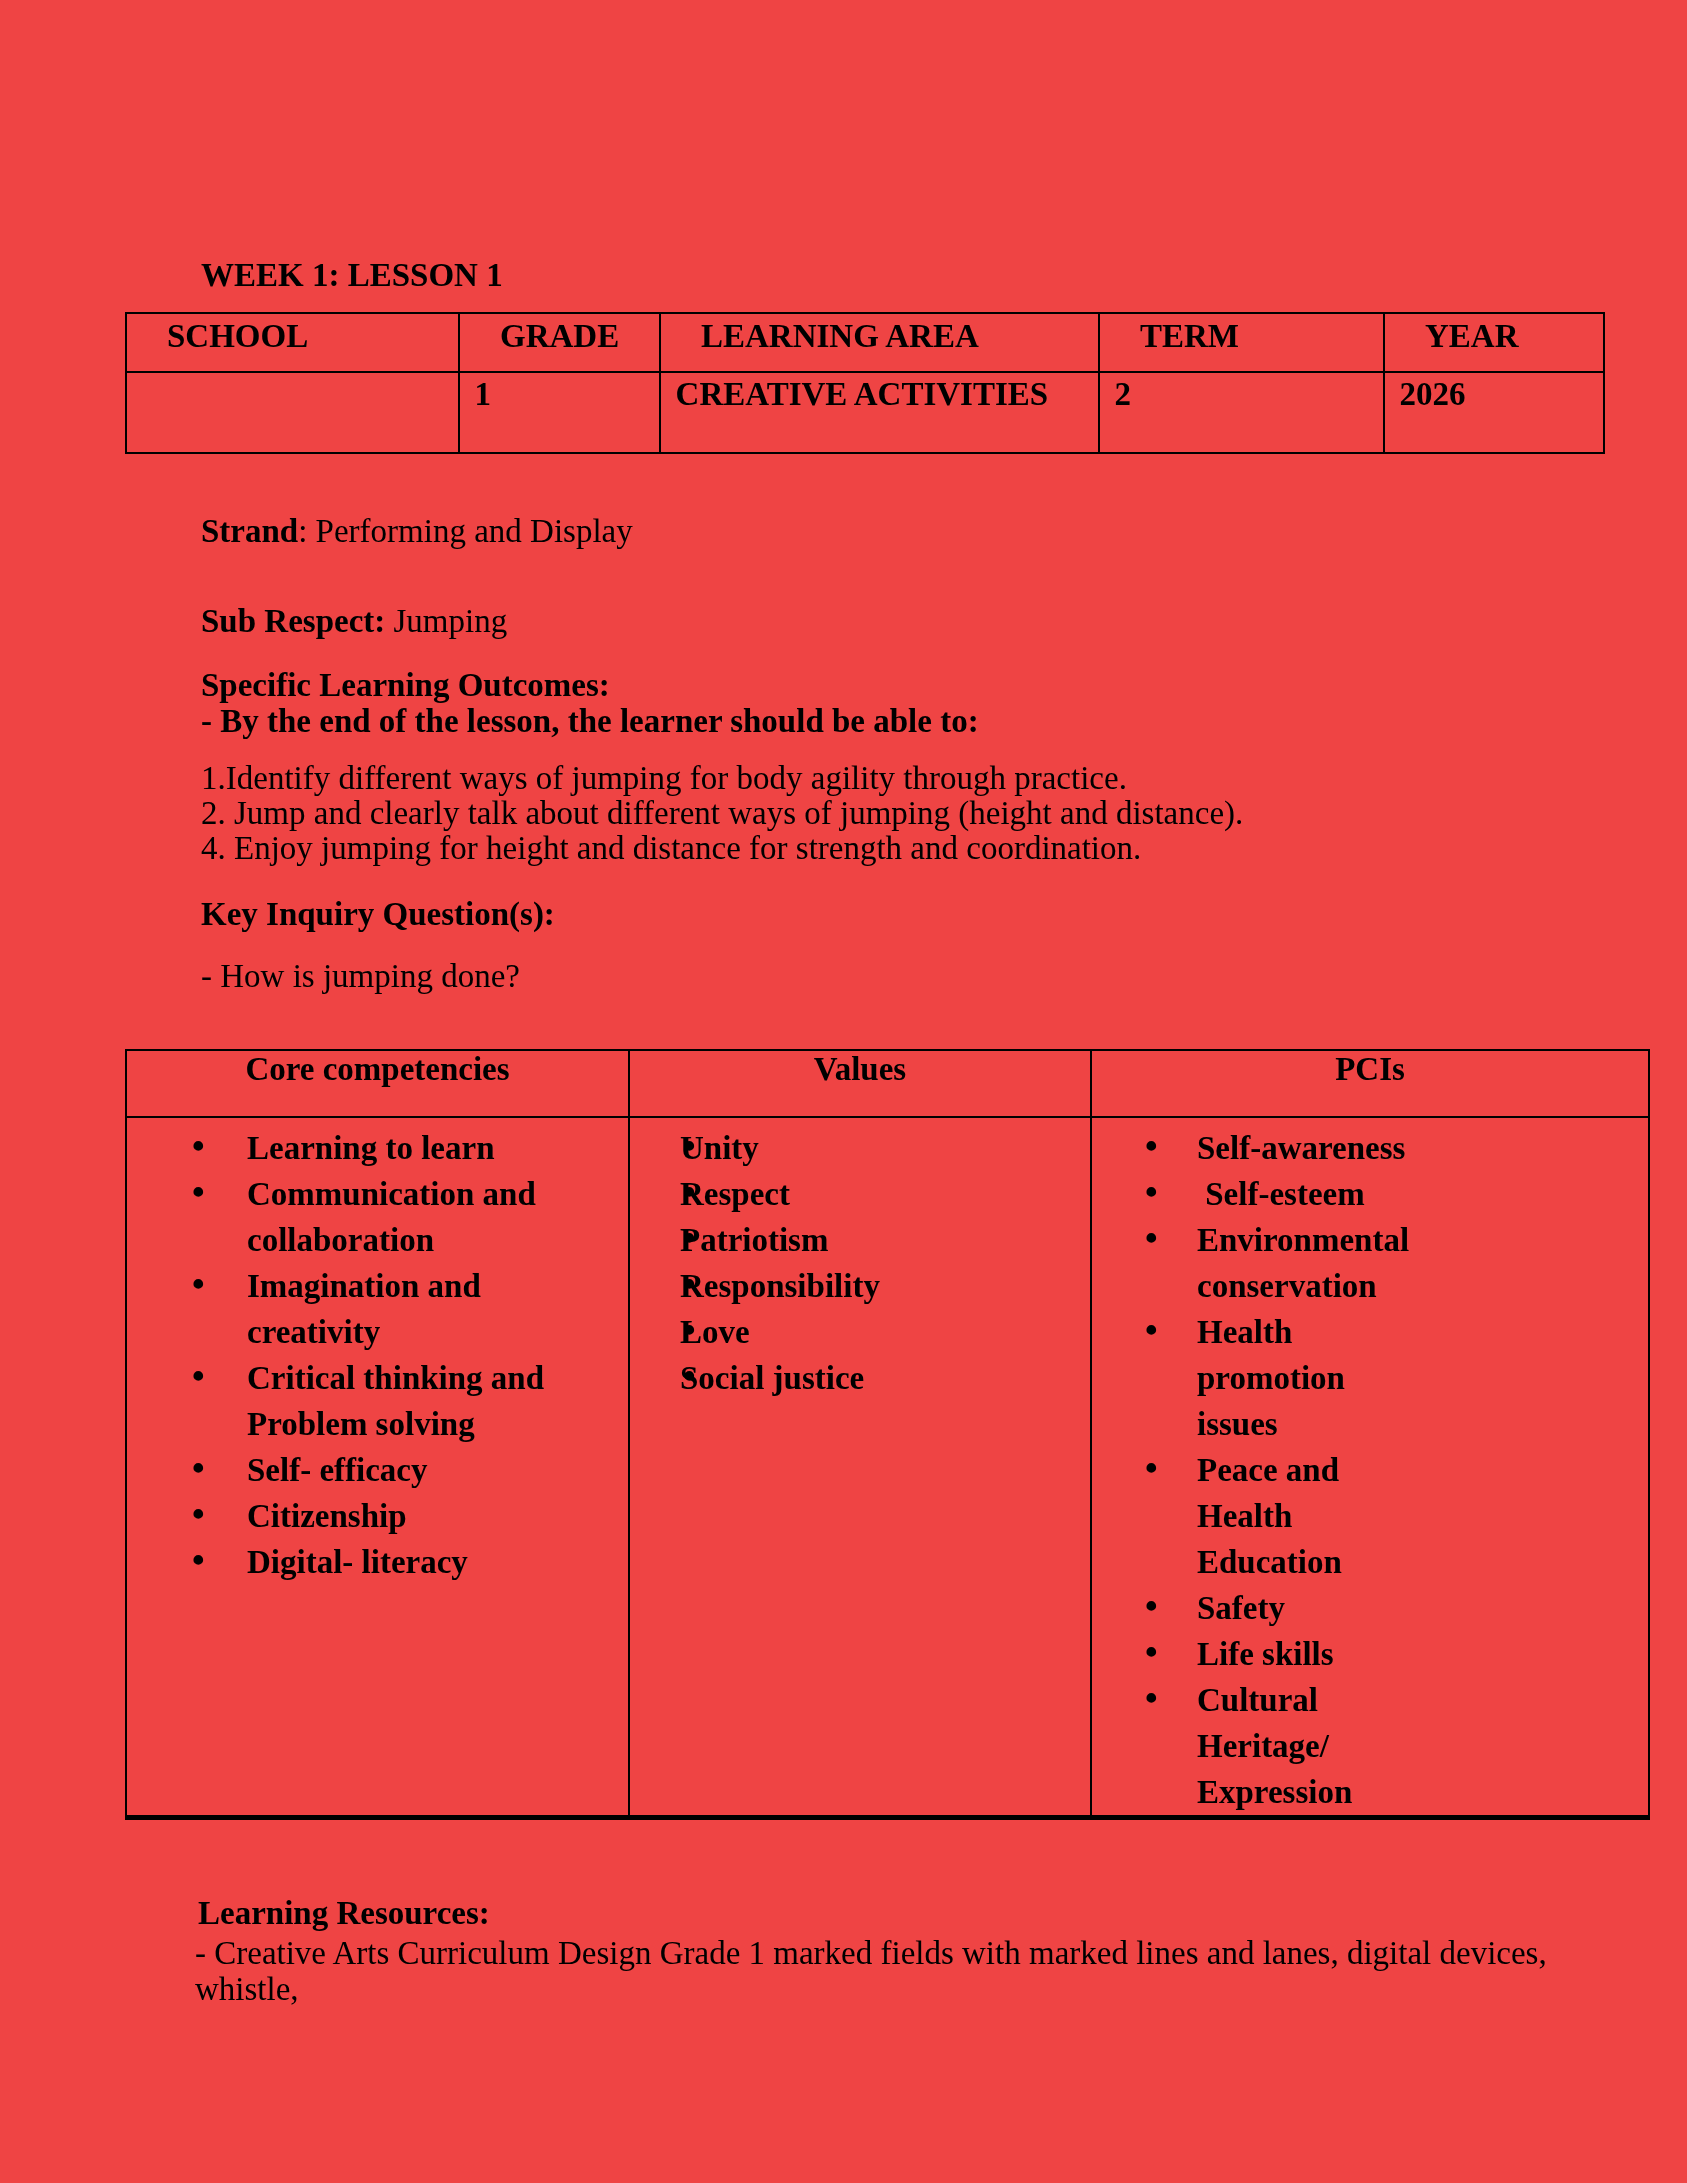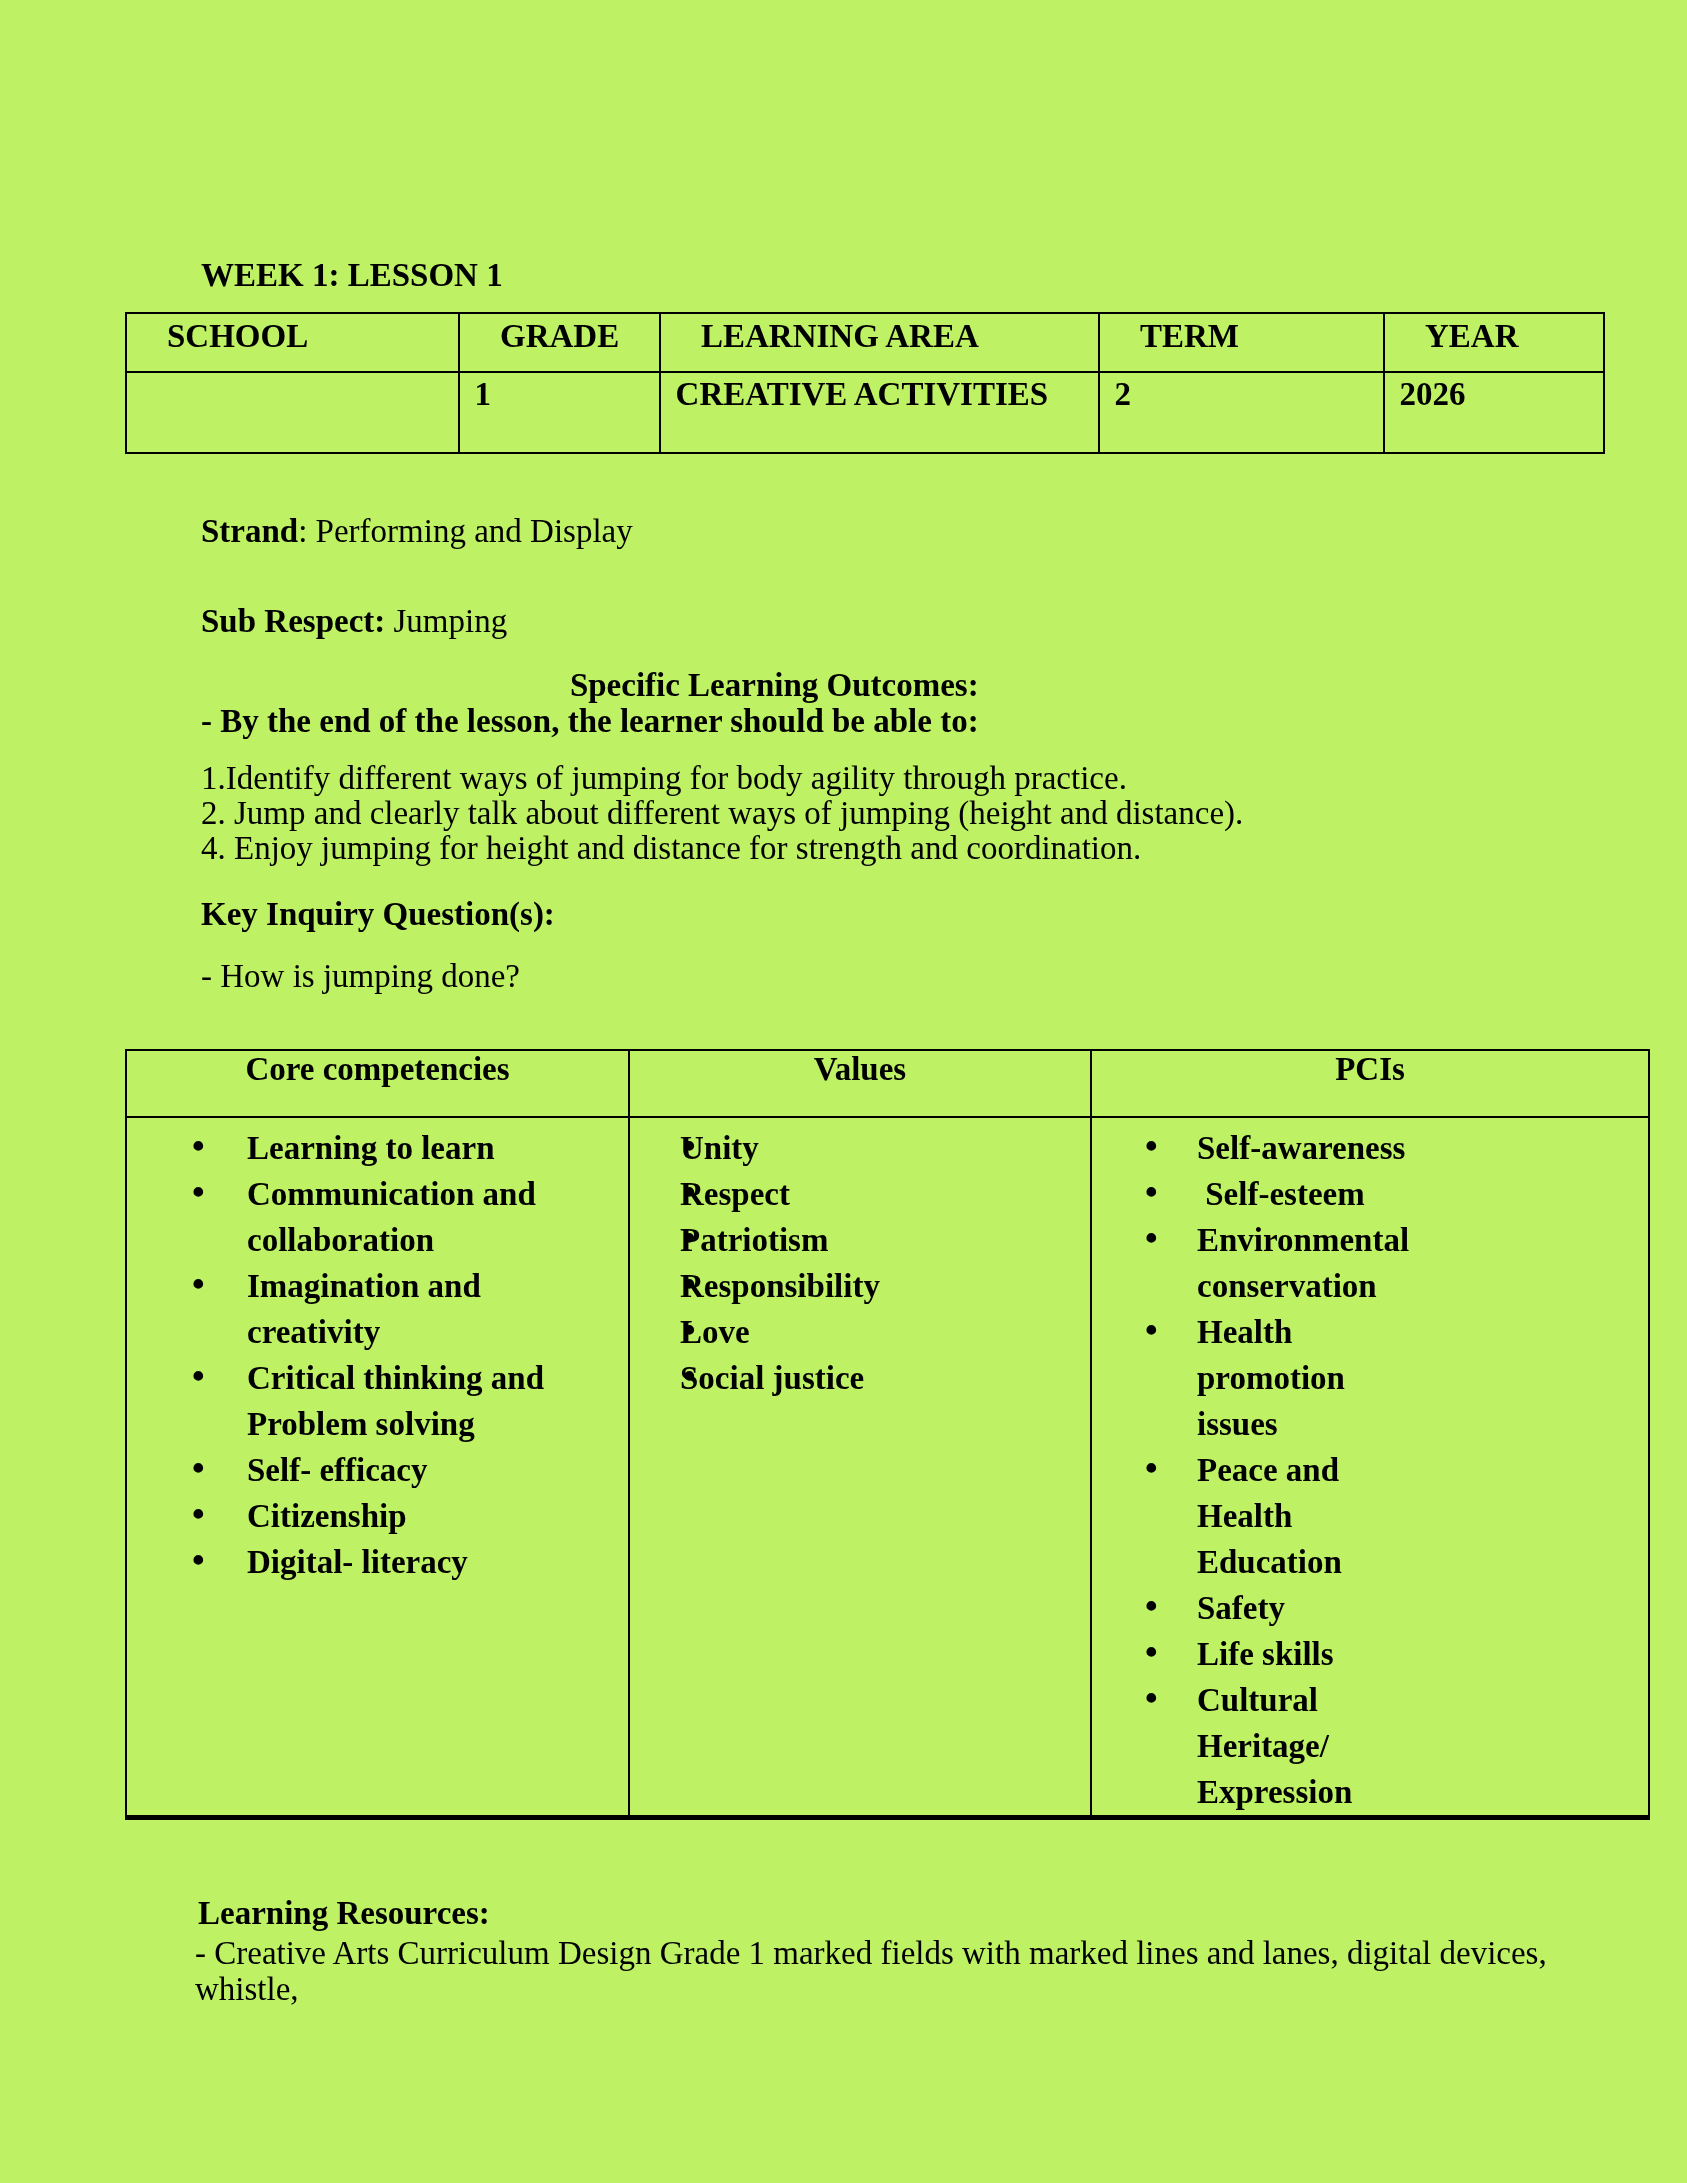--- a/index.html
+++ b/index.html
@@ -6,7 +6,7 @@
   .page {
     position:relative;
     width:1687px; height:2183px;
-    background:#bef264;
+    background:#ef4444;
     font-family:"Liberation Serif","DejaVu Serif",serif;
     color:#000;
     overflow:hidden;

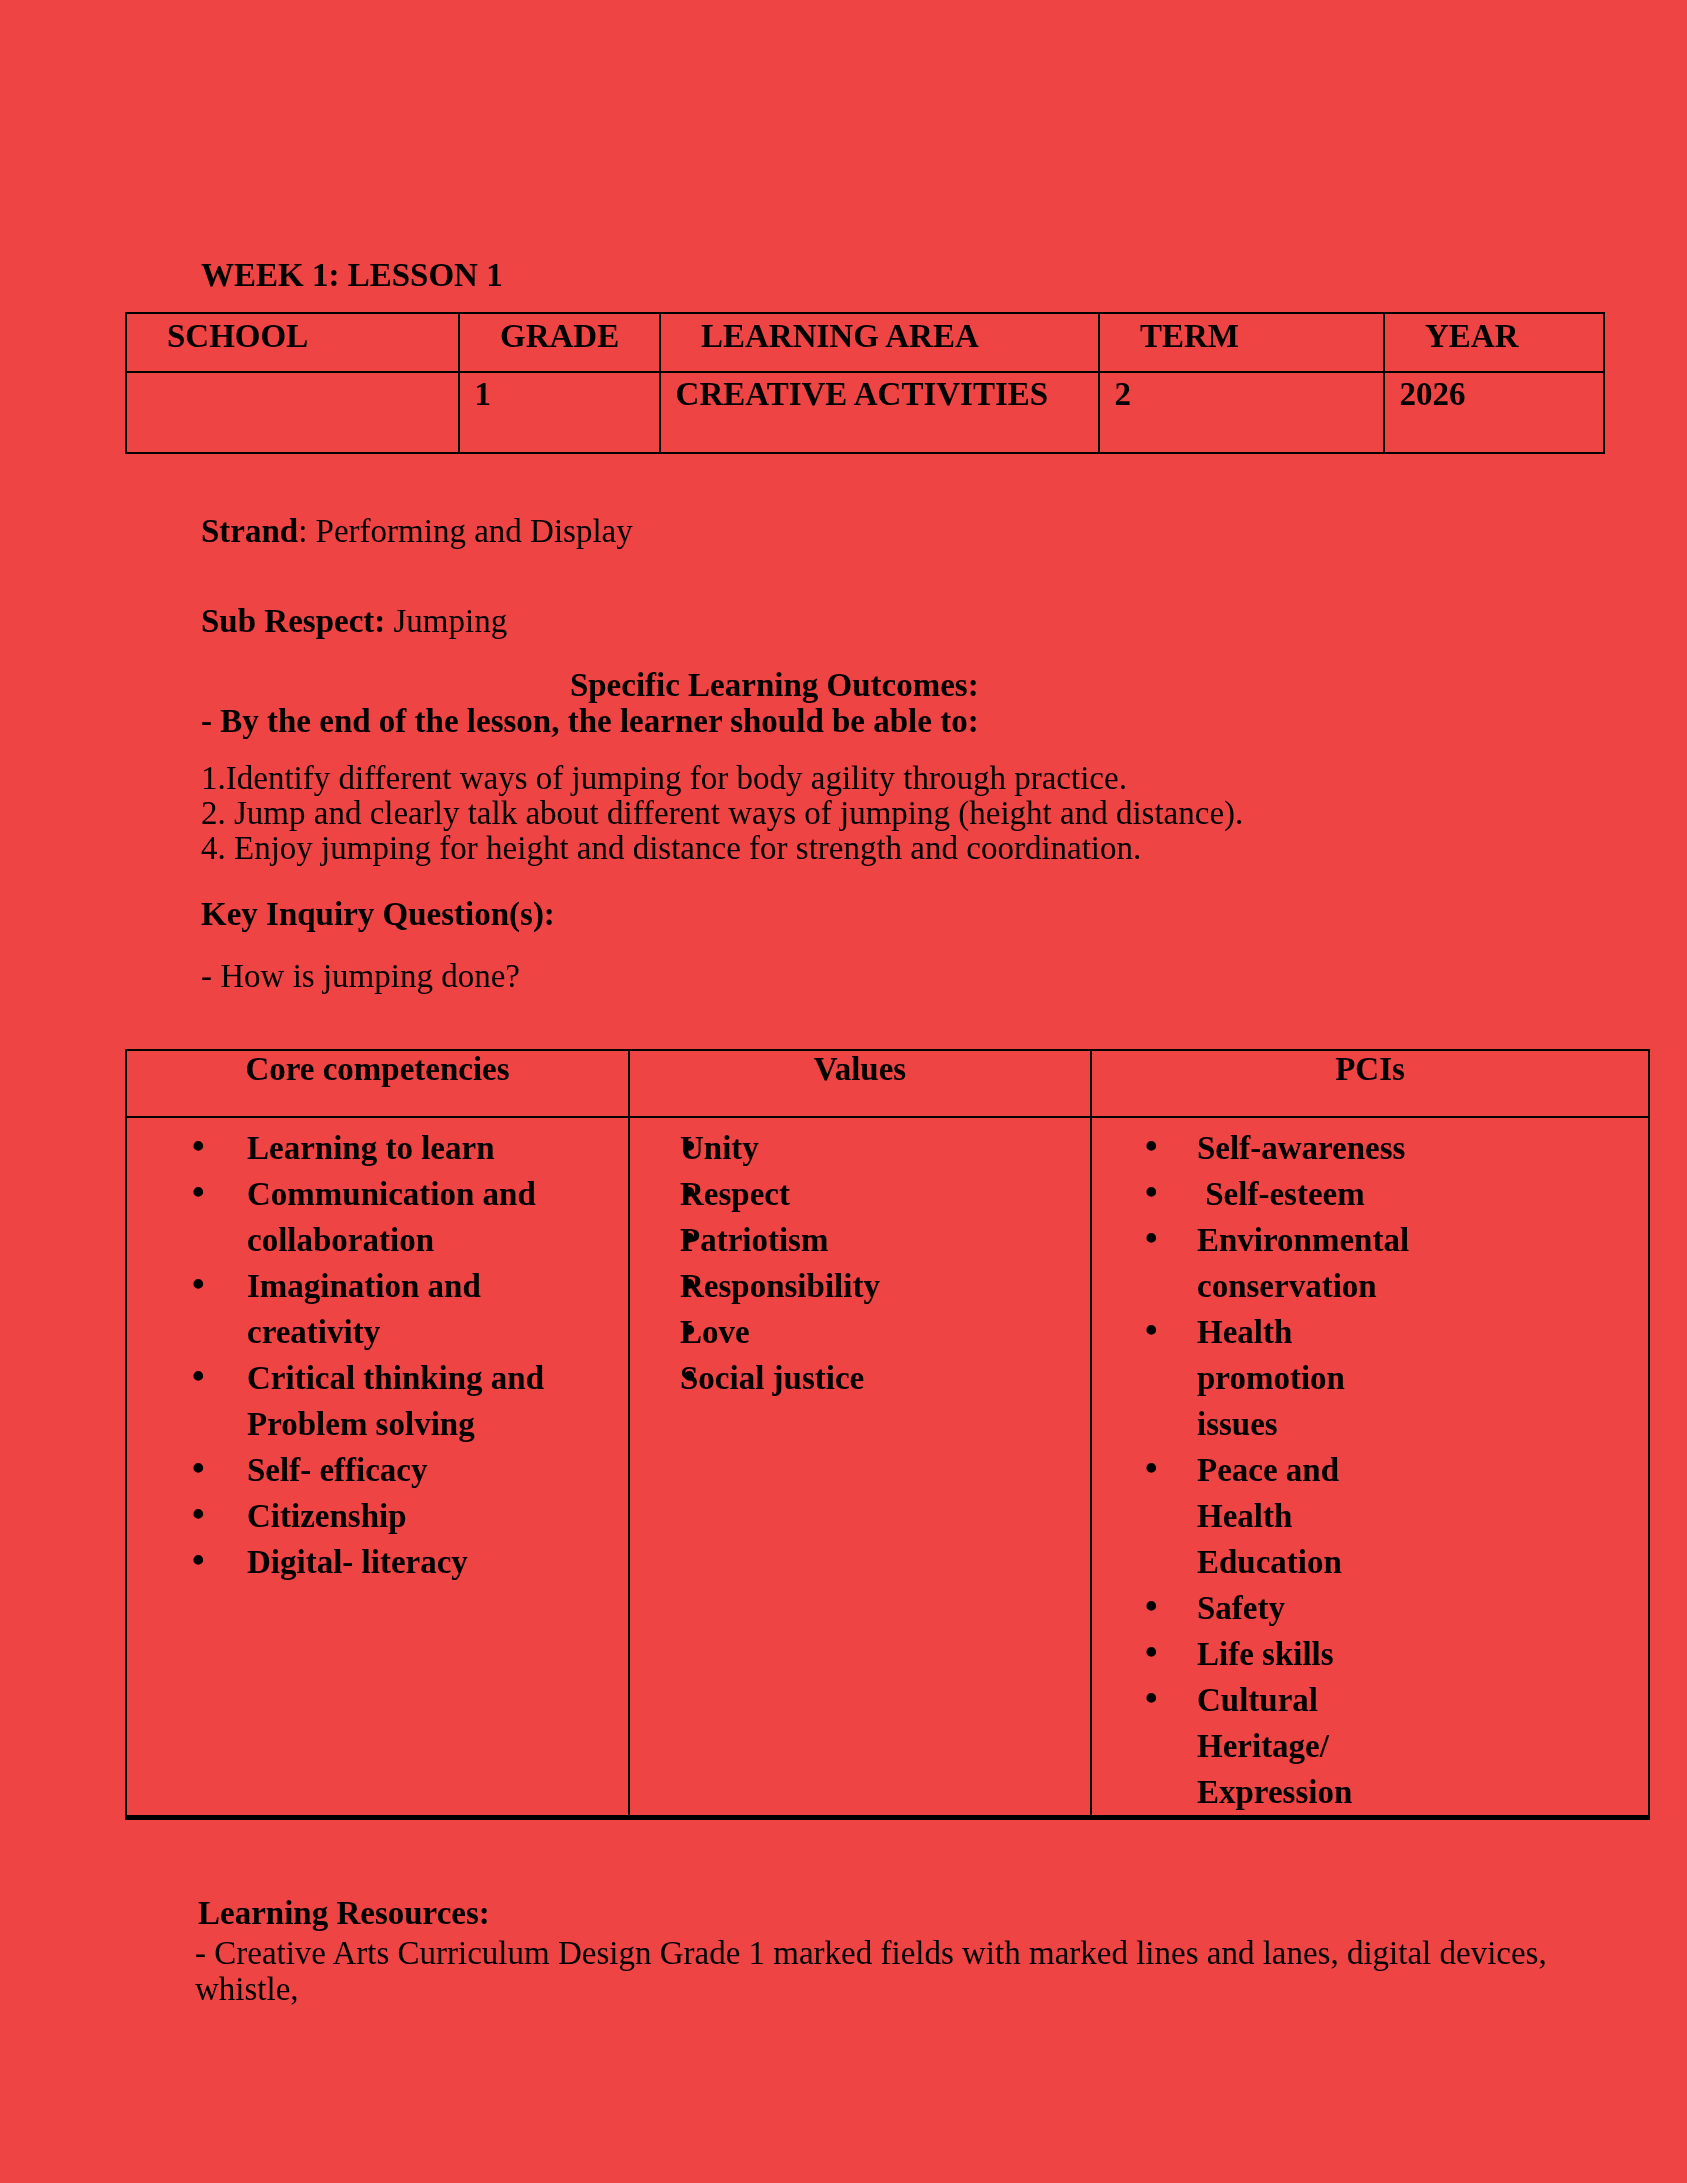--- a/index.html
+++ b/index.html
@@ -12,7 +12,7 @@
     overflow:hidden;
   }
   .abs { position:absolute; }
-  .bold { font-weight:bold;text-align:right; }
+  .bold { font-weight:bold; }
 
   
   .doc-title {

